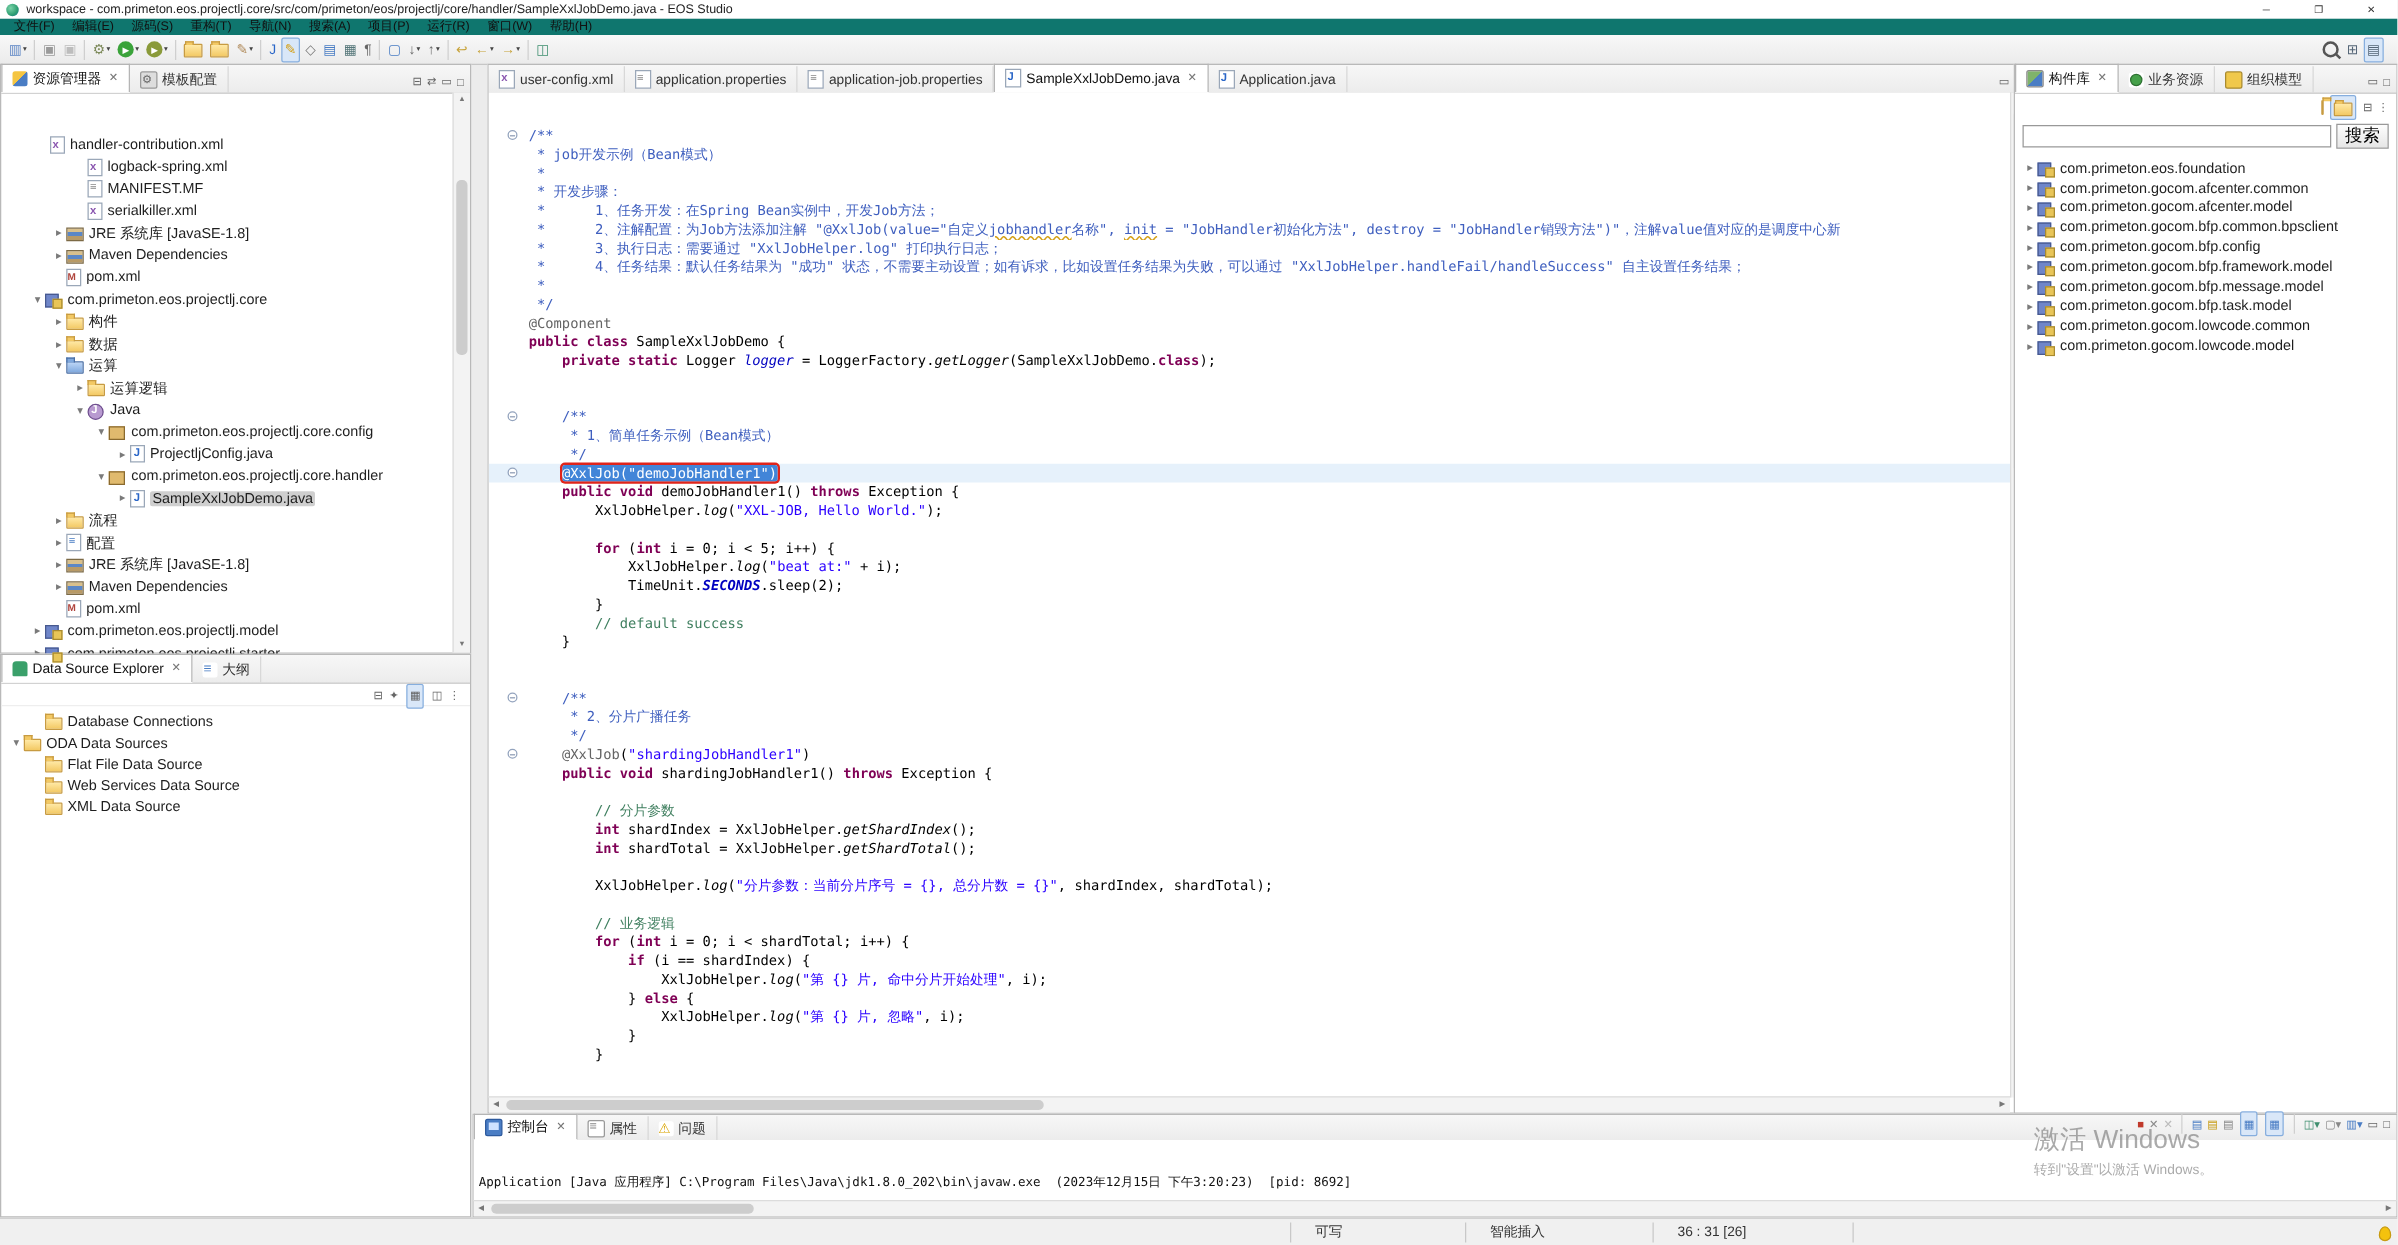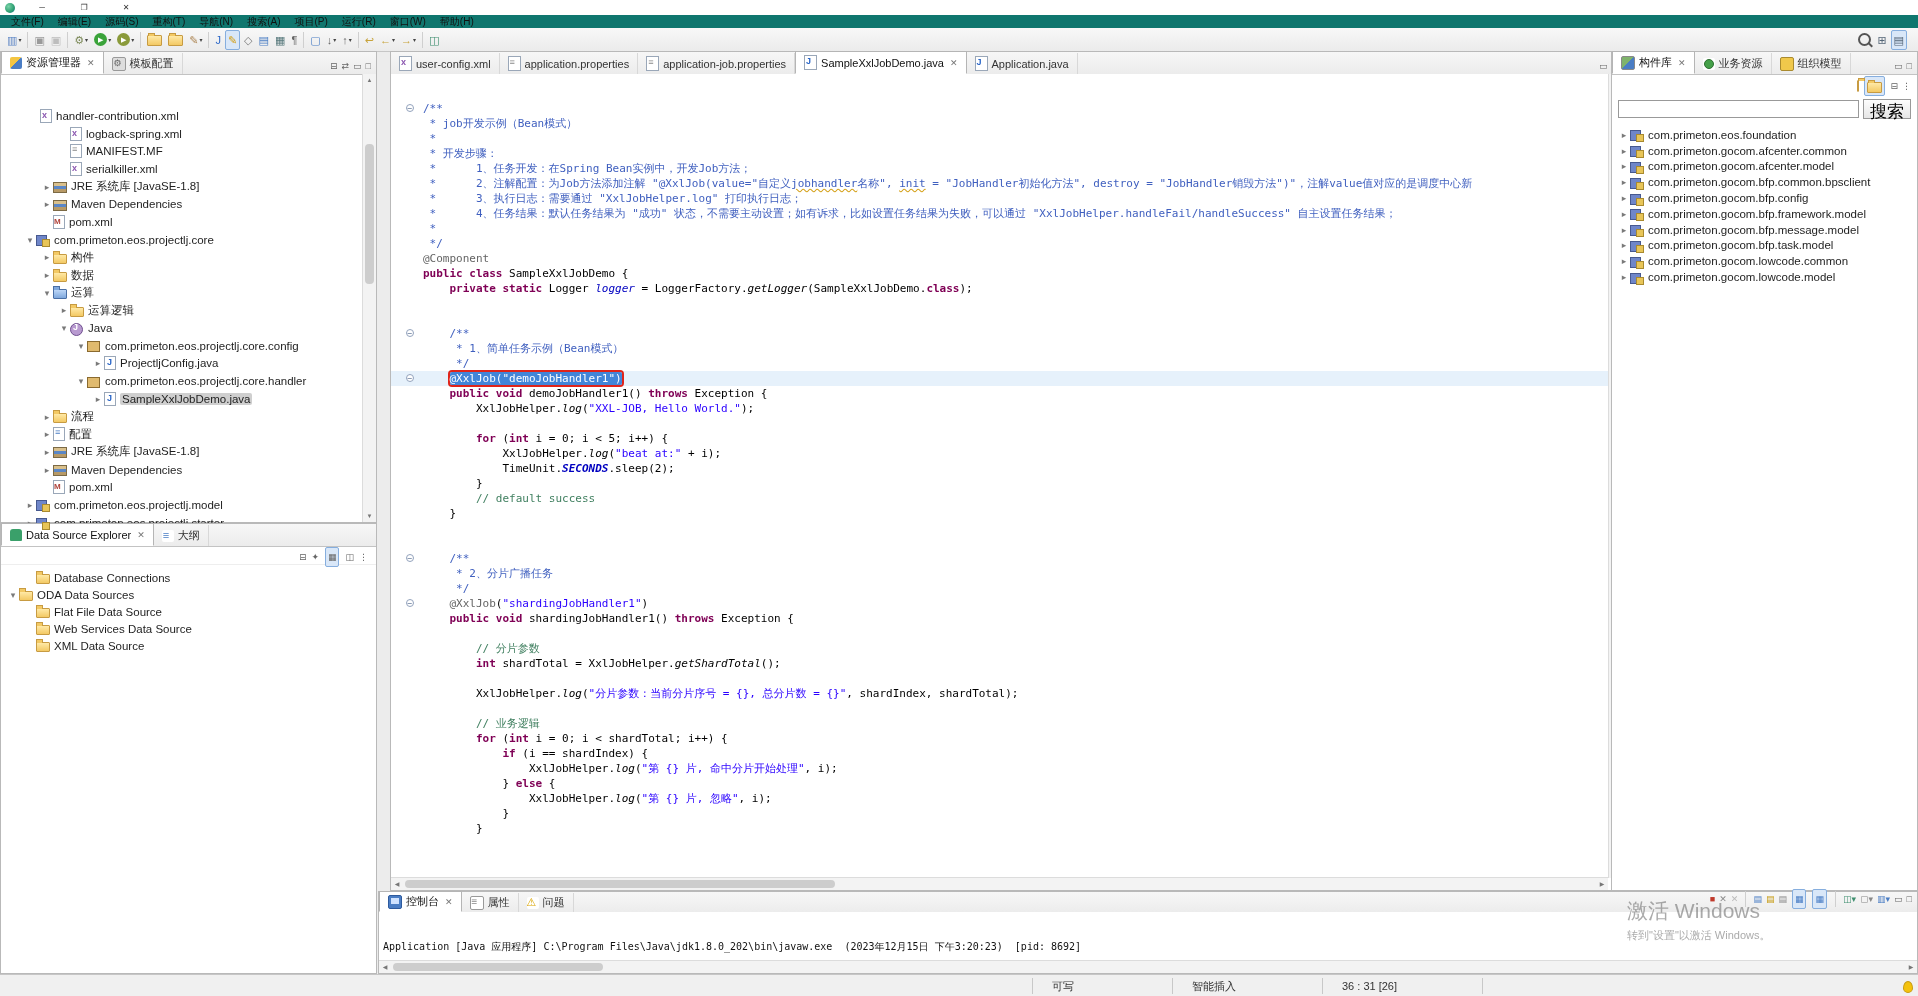--- a/index.html
+++ b/index.html
@@ -152,6 +152,7 @@
 
 <div class="abs" id="title-bar">
   <span id="app-icon"></span>
+  <span id="window-title">workspace - com.primeton.eos.projectlj.core/src/com/primeton/eos/projectlj/core/handler/SampleXxlJobDemo.java - EOS Studio</span>
   <span id="win-controls" style="display:flex;">
       <span class="win-btn">─</span>
       <span class="win-btn">❐</span>

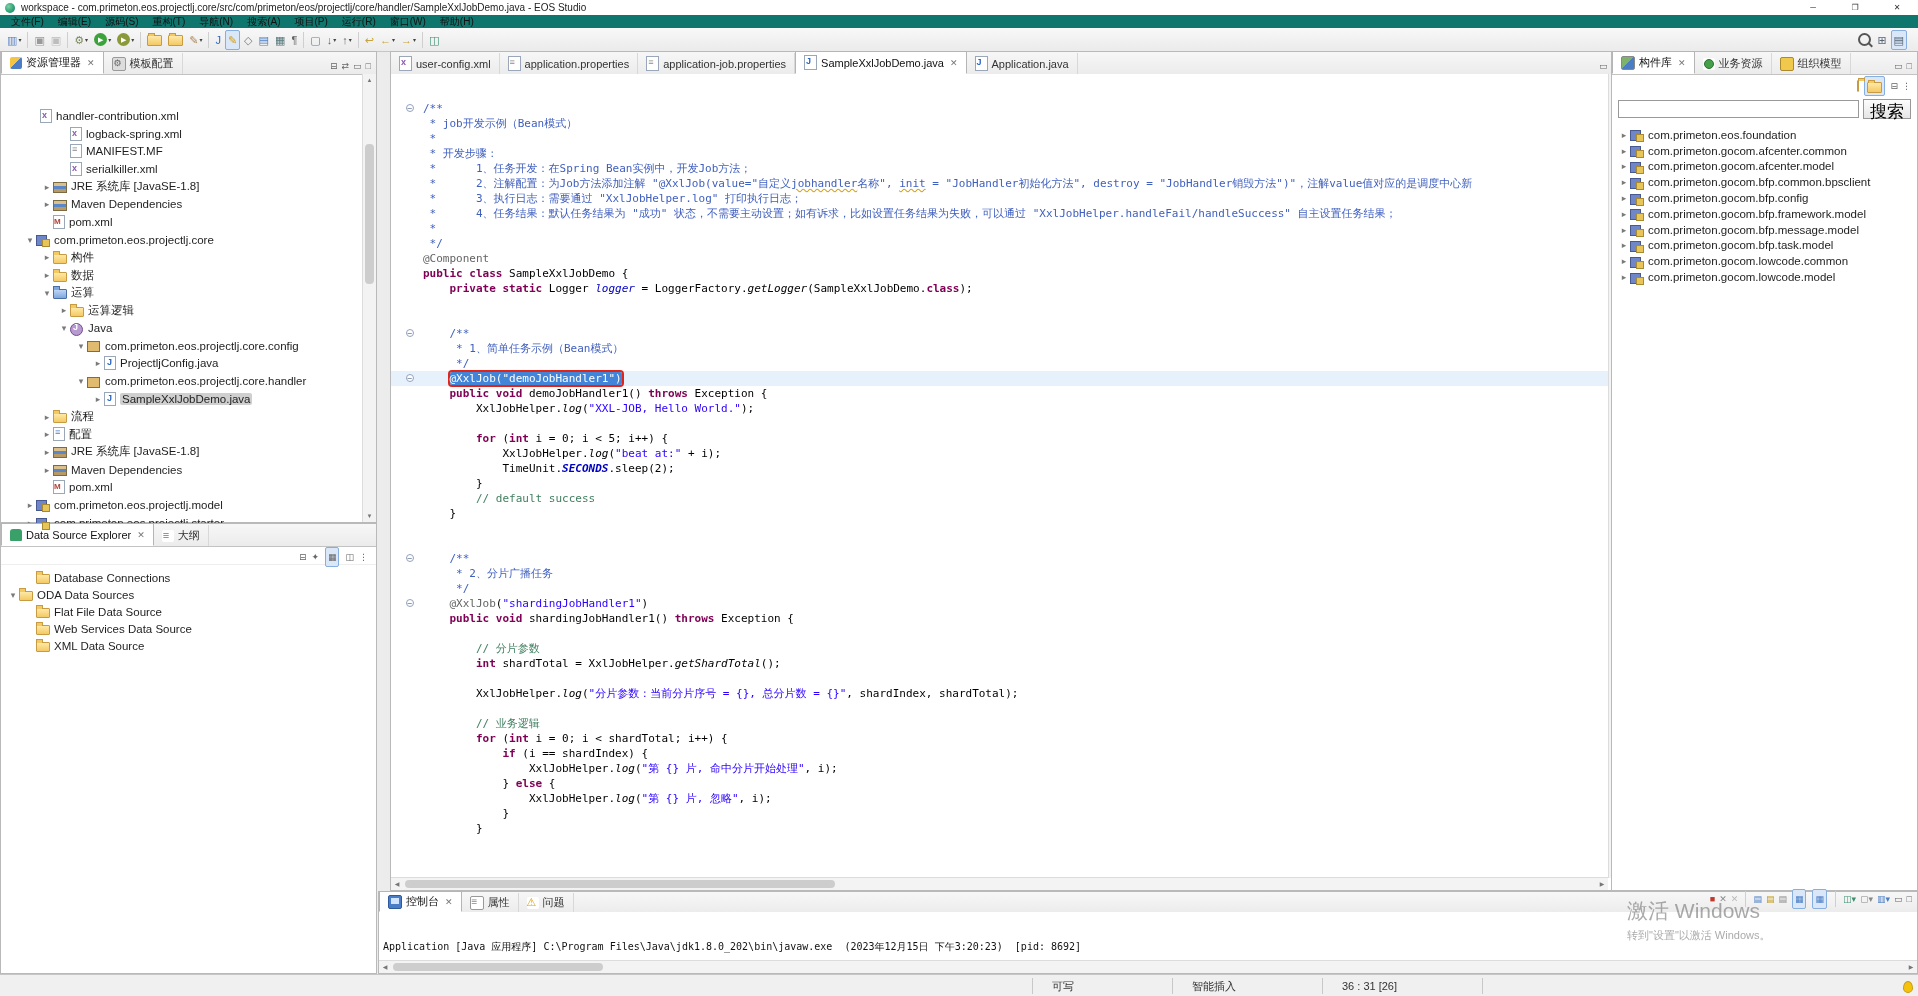--- a/index.html
+++ b/index.html
@@ -128,7 +128,7 @@
   #rp-toolbar{height:22px;display:flex;justify-content:flex-end;align-items:center;gap:4px;padding-right:6px;}
   #rp-search{display:flex;align-items:center;gap:4px;padding:2px 6px 4px 6px;}
   #rp-search input{flex:1;height:16px;border:1px solid #999;font-size:11px;padding:0 3px;outline:none;}
-  #rp-search button{height:20px;font-size:17px;border:1px solid #999;background:linear-gradient(#fdfdfd,#e6e6e6);padding:0 6px;}
+  #rp-search button{height:20px;font-size:14px;border:1px solid #999;background:linear-gradient(#fdfdfd,#e6e6e6);padding:0 6px;}
   #rp-tree{font-size:11.5px;padding-top:4px;}
   #rp-tree .trow{height:15.8px;}
   

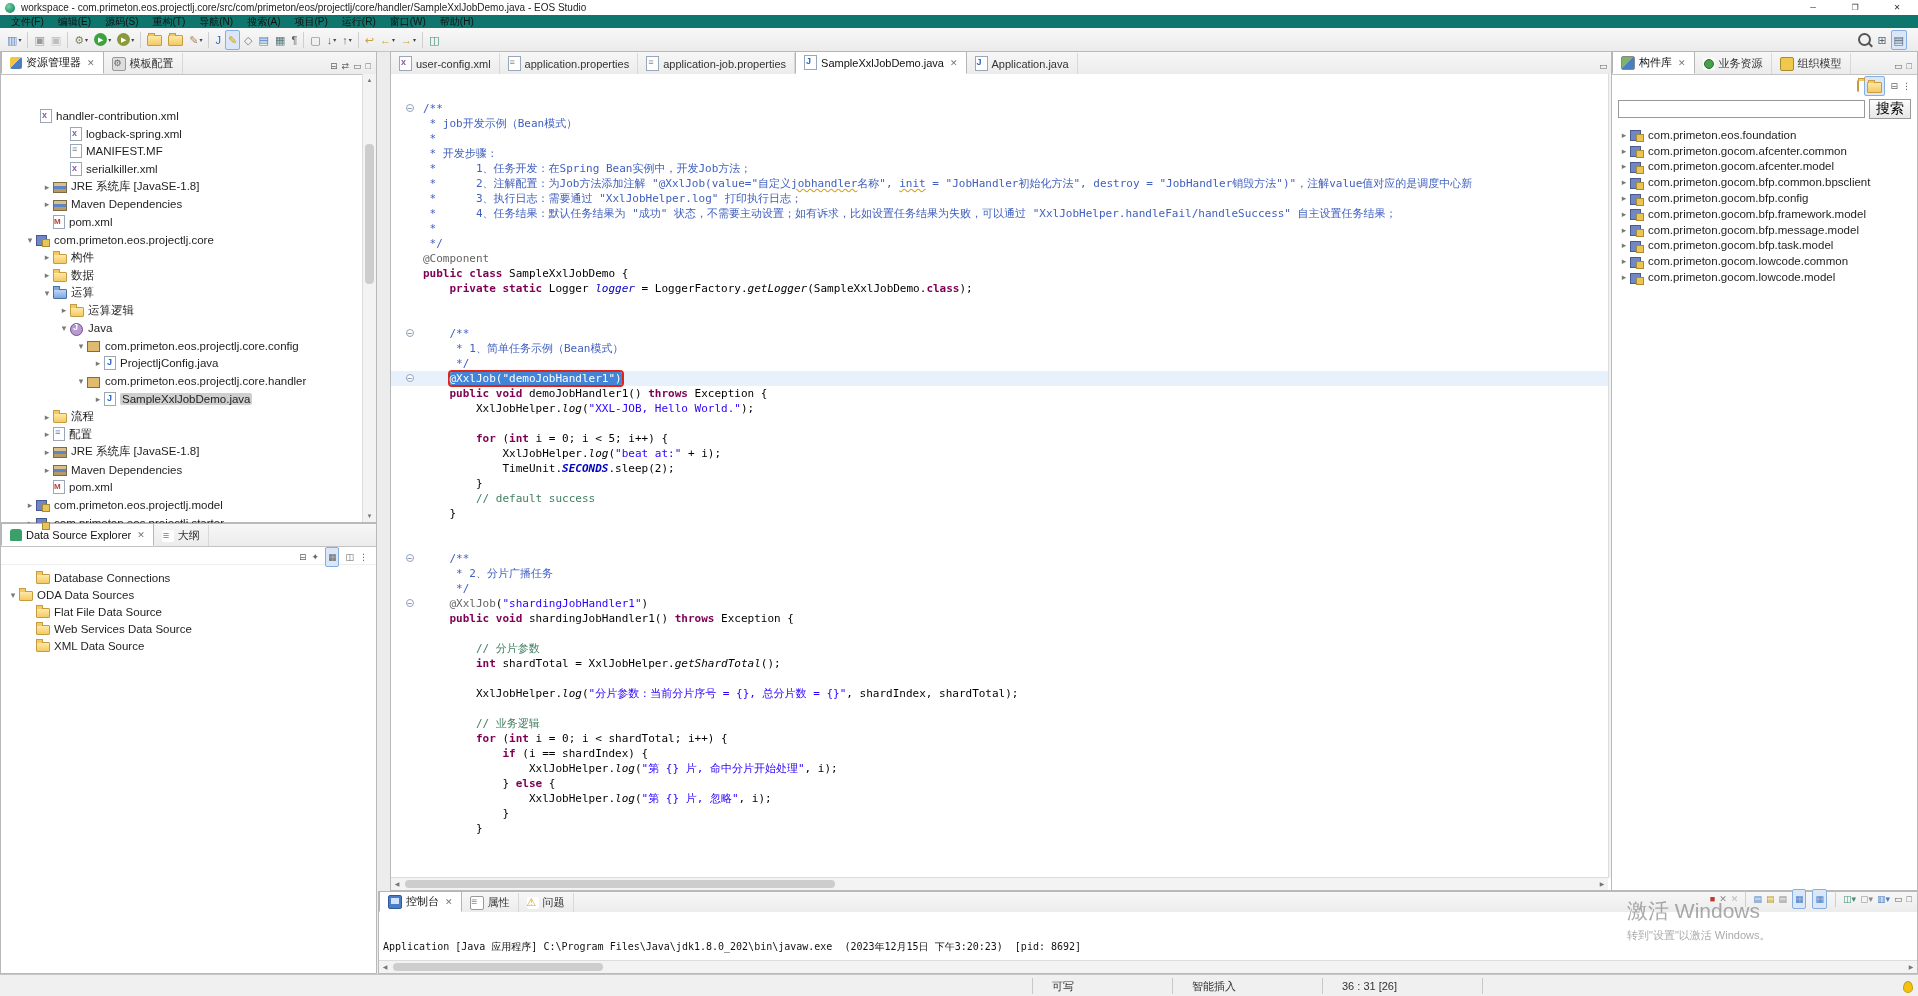--- a/index.html
+++ b/index.html
@@ -538,6 +538,7 @@
         <div class="crow"><span class="t-p">    </span><span class="t-k">public void </span><span class="t-p">shardingJobHandler1() </span><span class="t-k">throws</span><span class="t-p"> Exception {</span></div>
         <div class="crow"></div>
         <div class="crow"><span class="t-p">        </span><span class="t-l">// 分片参数</span></div>
+        <div class="crow"><span class="t-p">        </span><span class="t-k">int</span><span class="t-p"> shardIndex = XxlJobHelper.</span><span class="t-sm">getShardIndex</span><span class="t-p">();</span></div>
         <div class="crow"><span class="t-p">        </span><span class="t-k">int</span><span class="t-p"> shardTotal = XxlJobHelper.</span><span class="t-sm">getShardTotal</span><span class="t-p">();</span></div>
         <div class="crow"></div>
         <div class="crow"><span class="t-p">        XxlJobHelper.</span><span class="t-sm">log</span><span class="t-p">(</span><span class="t-str">"分片参数：当前分片序号 = {}, 总分片数 = {}"</span><span class="t-p">, shardIndex, shardTotal);</span></div>

